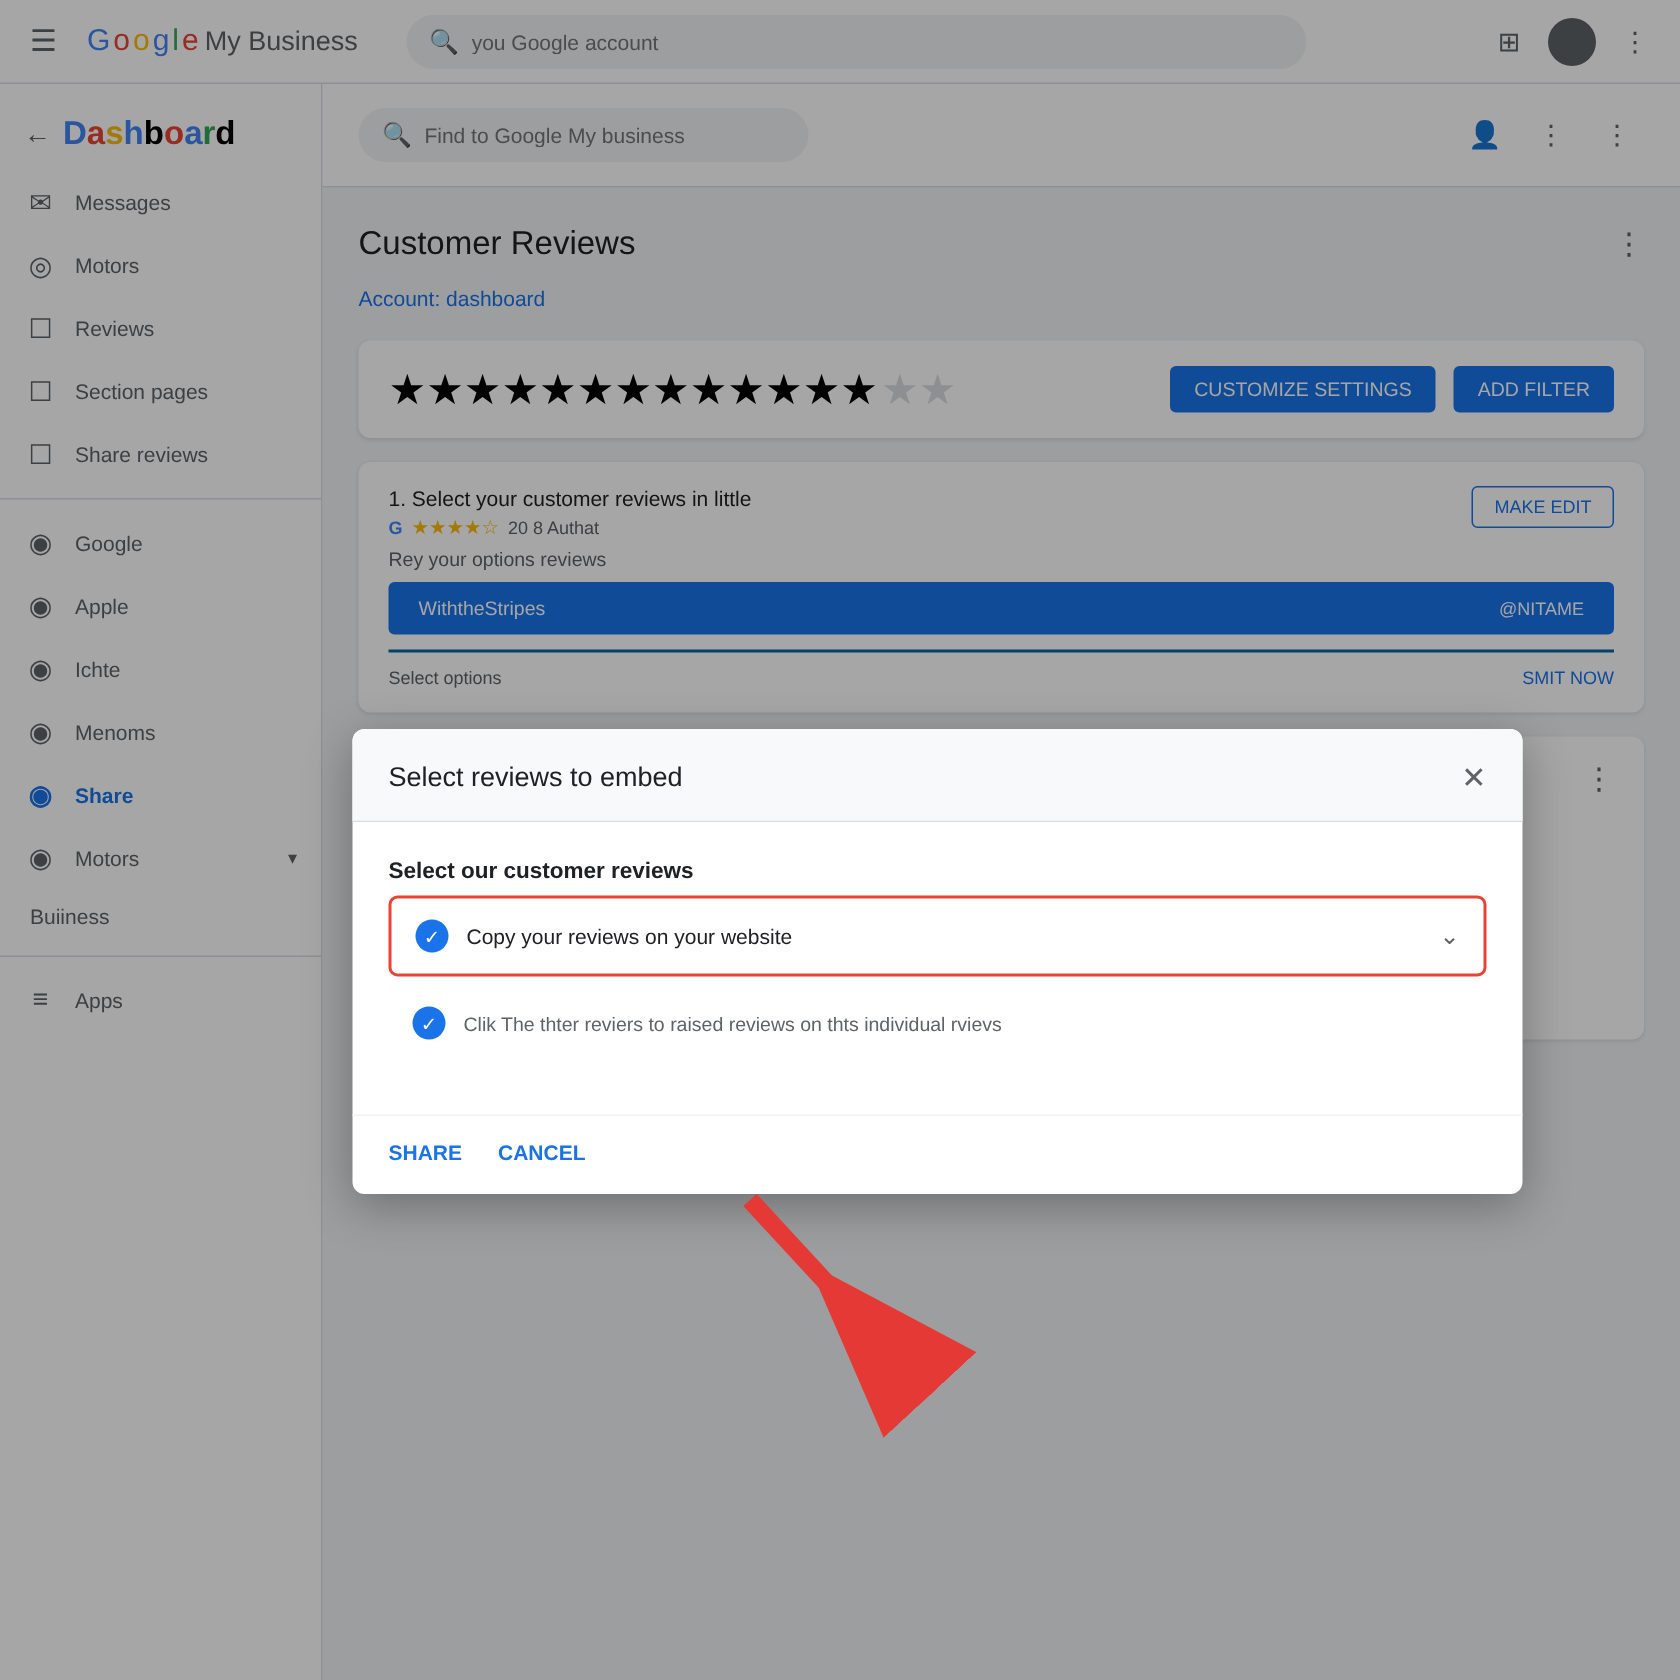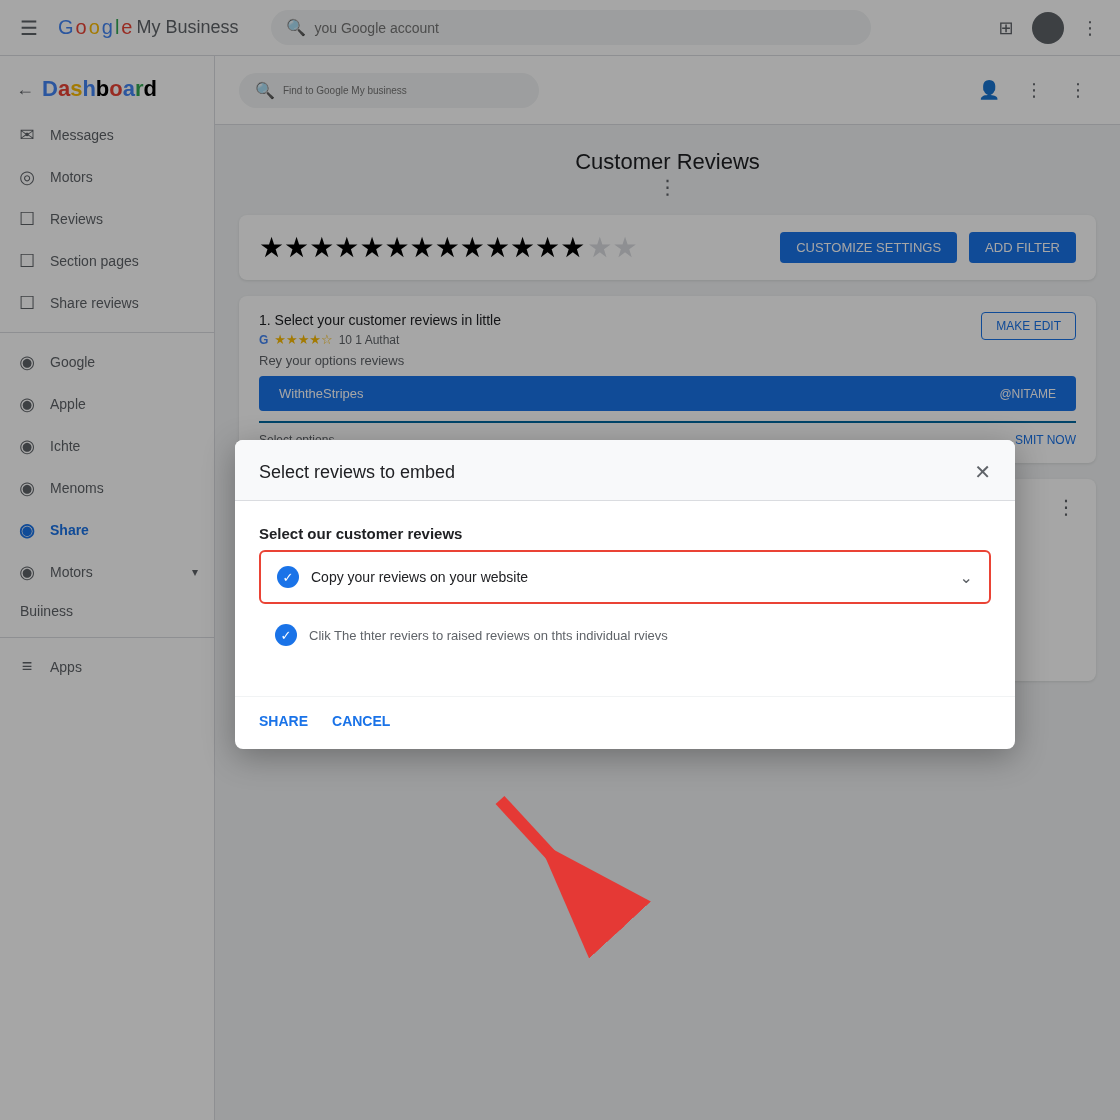--- a/index.html
+++ b/index.html
@@ -74,7 +74,7 @@
       display: flex; align-items: center; gap: 8px;
       background: #f1f3f4; border-radius: 24px; padding: 8px 16px; min-width: 300px;
     }
-    .content-search input { border: none; background: transparent; outline: none; font-size: 10px; }
+    .content-search input { border: none; background: transparent; outline: none; font-size: 14px; }
     .content-header-actions { display: flex; gap: 8px; }
     .content-header-icon { width: 36px; height: 36px; display: flex; align-items: center; justify-content: center; cursor: pointer; color: #5f6368; font-size: 18px; }
 

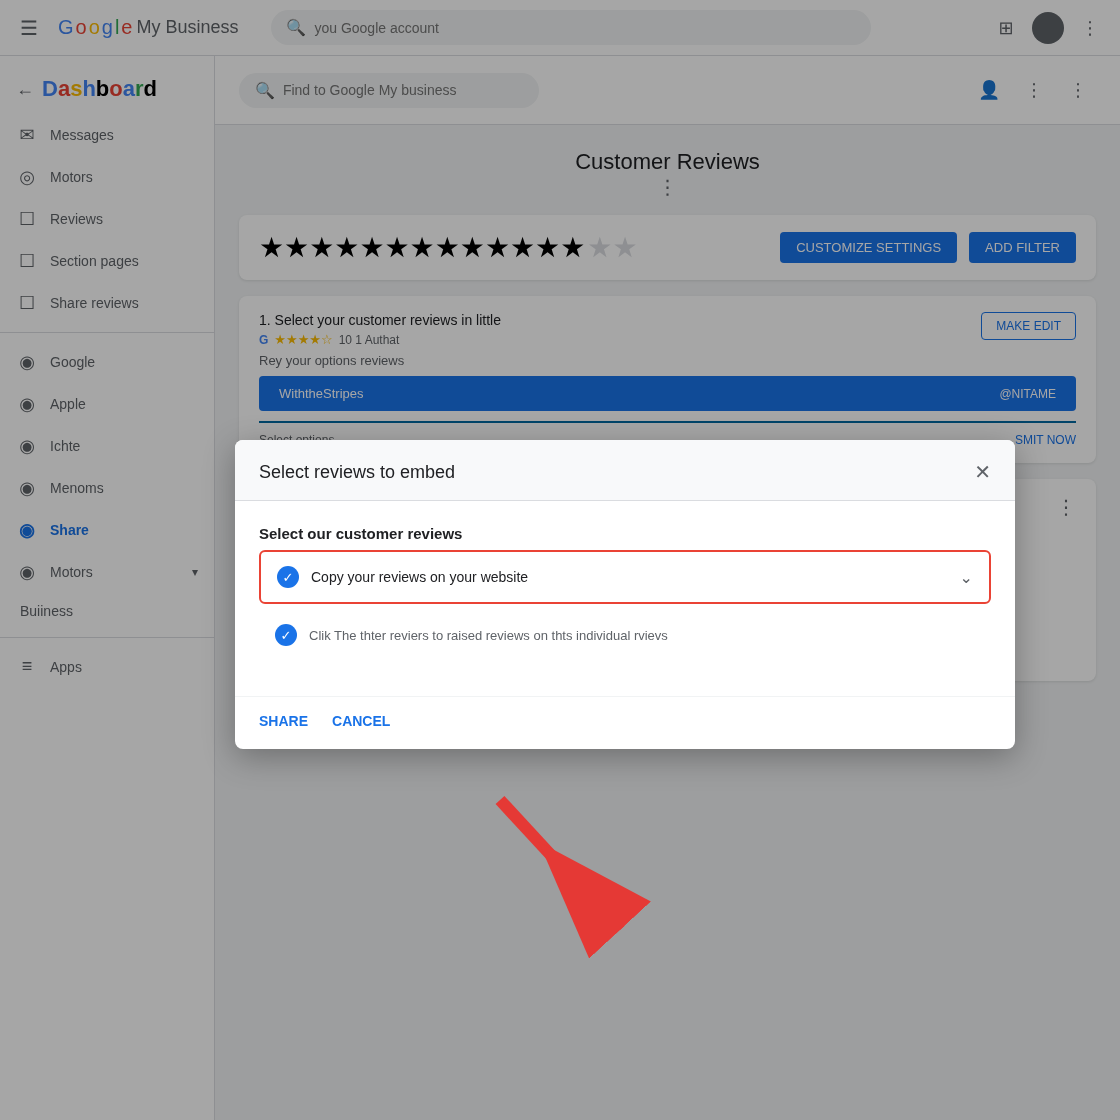--- a/index.html
+++ b/index.html
@@ -80,7 +80,7 @@
 
     
     .reviews-page { padding: 24px; }
-    .reviews-title-row { display: flex; align-items: center; justify-content: space-between; margin-bottom: 16px; flex-direction: column; }
+    .reviews-title-row { display: flex; align-items: flex-end; justify-content: space-between; margin-bottom: 16px; }
     .reviews-title { font-size: 22px; color: #202124; font-weight: 500; }
 
     .account-link { color: #1a73e8; font-size: 14px; margin-bottom: 20px; display: block; }

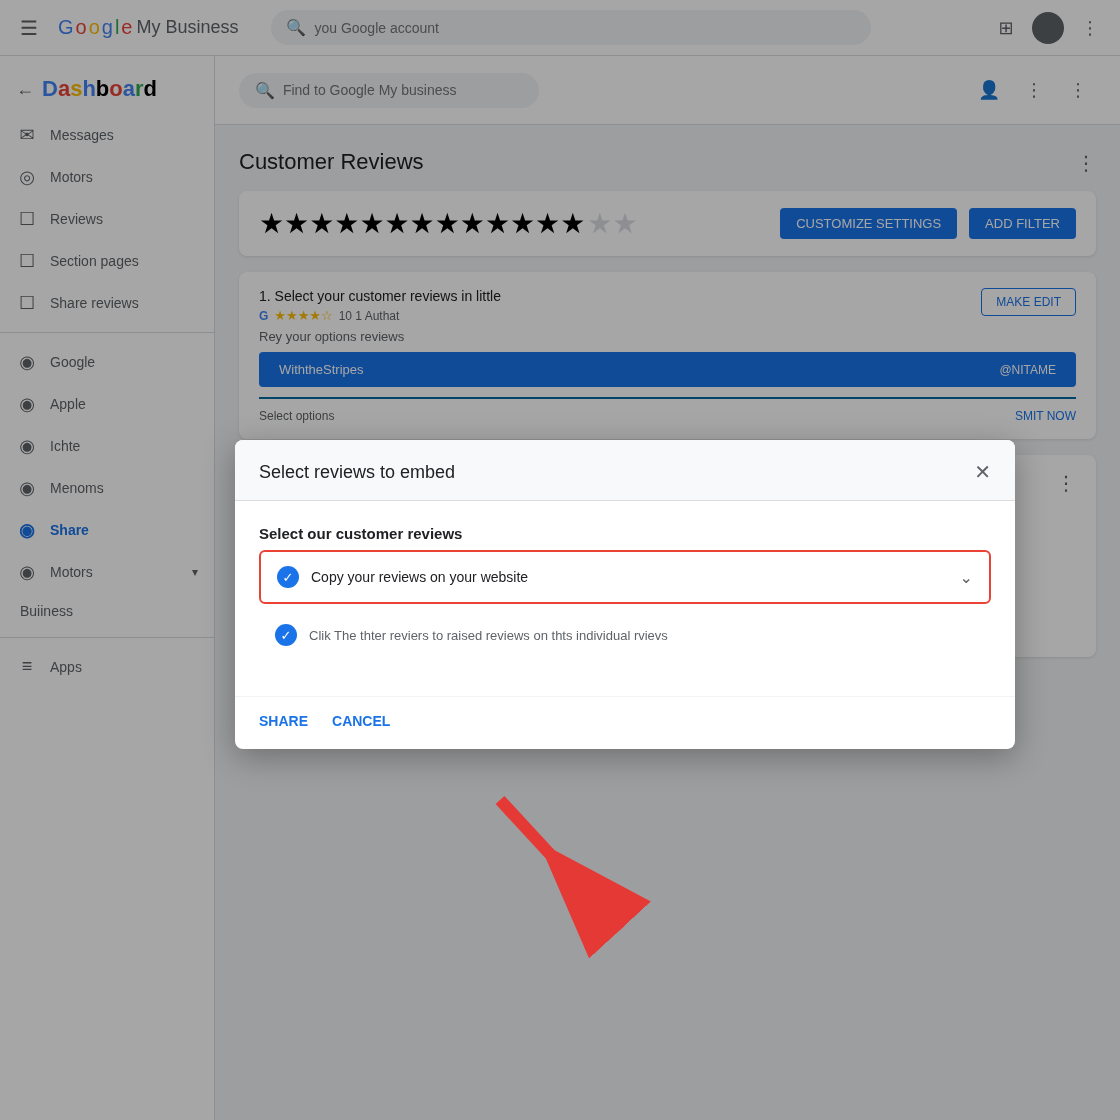--- a/index.html
+++ b/index.html
@@ -304,6 +304,7 @@
         <span class="three-dot">⋮</span>
       </div>
 
+      <a class="account-link">Account: dashboard</a>
 
       <div class="rating-row">
         <div class="stars">

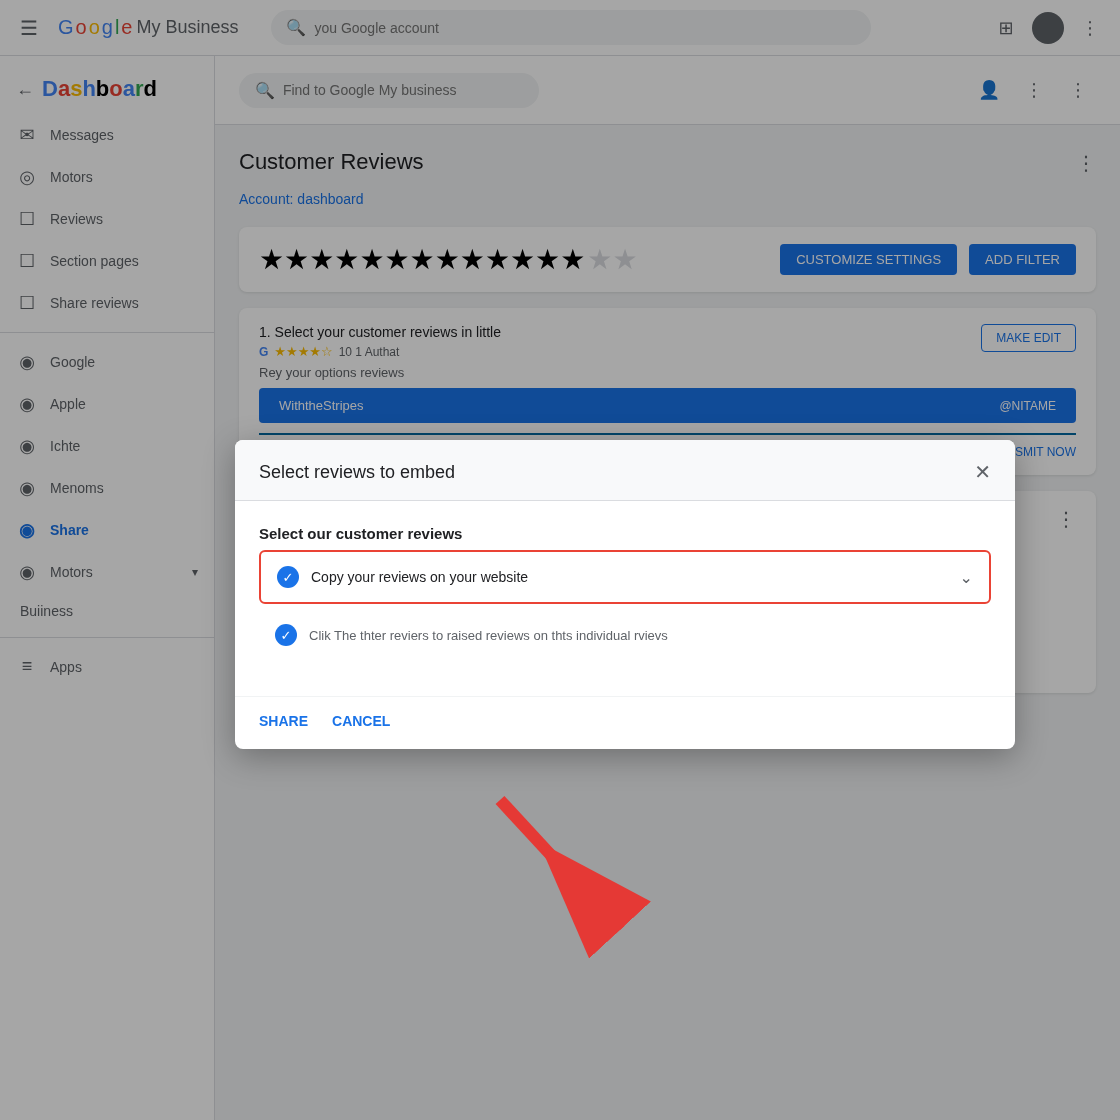--- a/index.html
+++ b/index.html
@@ -324,7 +324,7 @@
             <div class="review-source">
               <span class="g-logo">G</span>
               <span class="review-stars-small">★★★★☆</span>
-              <span class="review-author">10 1 Authat</span>
+              <span class="review-author">20 8 Authat</span>
             </div>
             <div class="review-text">Rey your options reviews</div>
           </div>

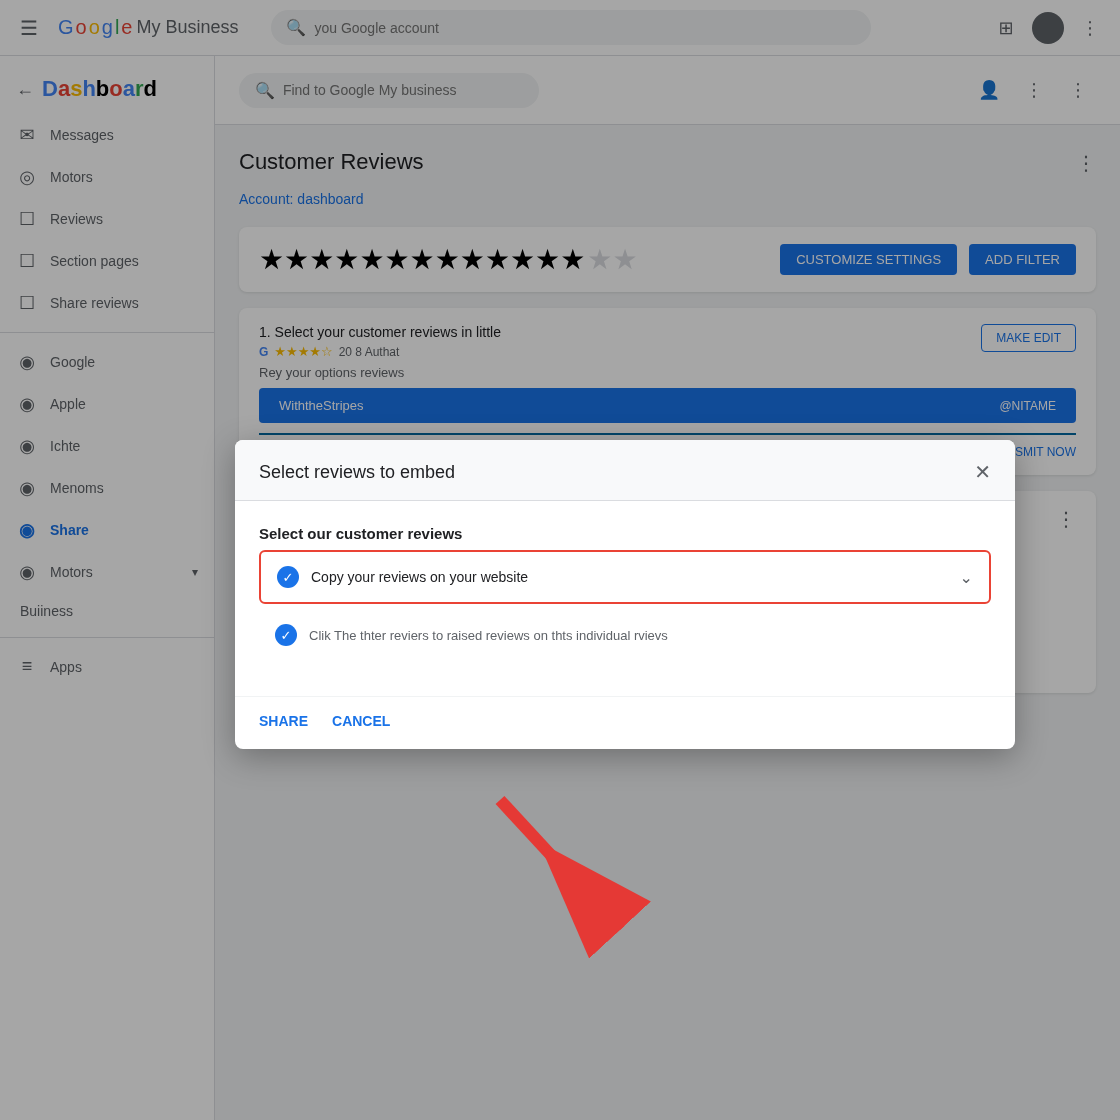--- a/index.html
+++ b/index.html
@@ -142,7 +142,7 @@
       background: rgba(0,0,0,0.35); z-index: 100;
     }
     .modal {
-      position: absolute; top: 440px; left: 235px; width: 780px;
+      position: absolute; top: 486px; left: 235px; width: 780px;
       background: #fff; border-radius: 8px; z-index: 200;
       box-shadow: 0 8px 32px rgba(0,0,0,0.3);
       padding: 0;

